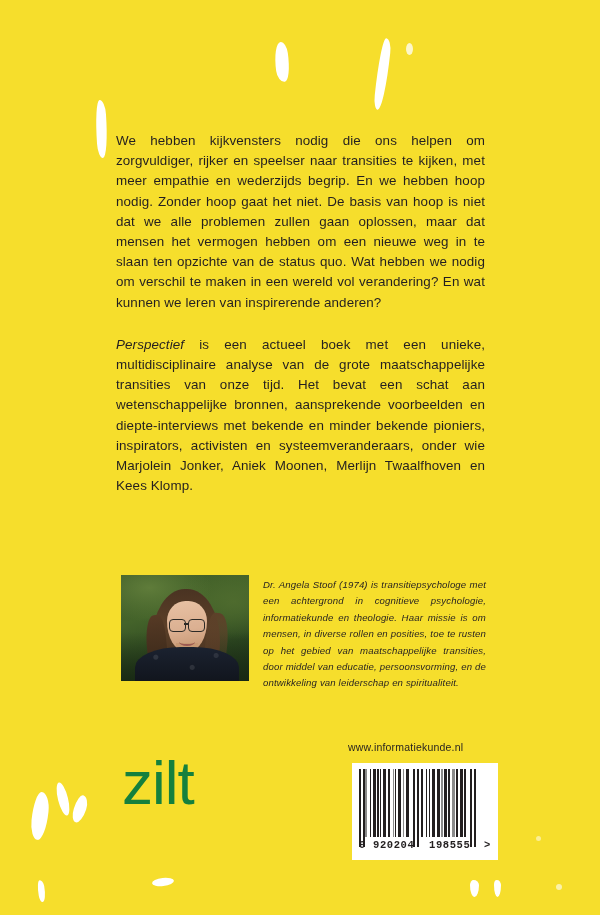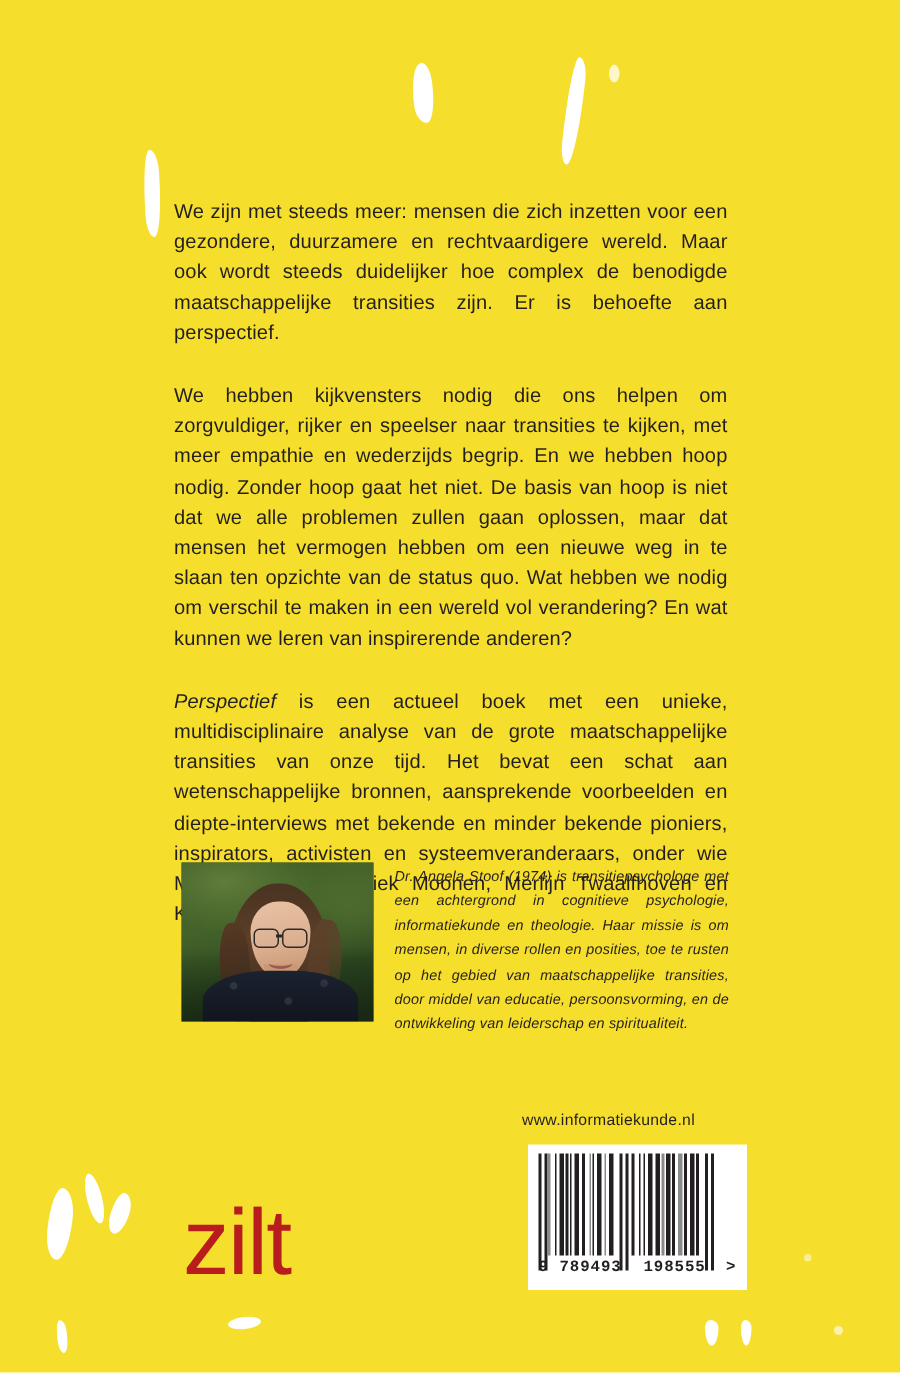--- a/index.html
+++ b/index.html
@@ -251,7 +251,6 @@
   <div class="brush b13"></div>
 
   <div id="copy">
-    <p class="para">We zijn met steeds meer: mensen die zich inzetten voor een gezondere, duurzamere en rechtvaardigere wereld. Maar ook wordt steeds duidelijker hoe complex de benodigde maatschappelijke transities zijn. Er is behoefte aan perspectief.</p>
     <p class="para">We hebben kijkvensters nodig die ons helpen om zorgvuldiger, rijker en speelser naar transities te kijken, met meer empathie en wederzijds begrip. En we hebben hoop nodig. Zonder hoop gaat het niet. De basis van hoop is niet dat we alle problemen zullen gaan oplossen, maar dat mensen het vermogen hebben om een nieuwe weg in te slaan ten opzichte van de status quo. Wat hebben we nodig om verschil te maken in een wereld vol verandering? En wat kunnen we leren van inspirerende anderen?</p>
     <p class="para"><em>Perspectief</em><span> is een actueel boek met een unieke, multidisciplinaire analyse van de grote maatschappelijke transities van onze tijd. Het bevat een schat aan wetenschappelijke bronnen, aansprekende voorbeelden en diepte-interviews met bekende en minder bekende pioniers, inspirators, activisten en systeemveranderaars, onder wie Marjolein Jonker, Aniek Moonen, Merlijn Twaalfhoven en Kees Klomp.</span></p>
   </div>

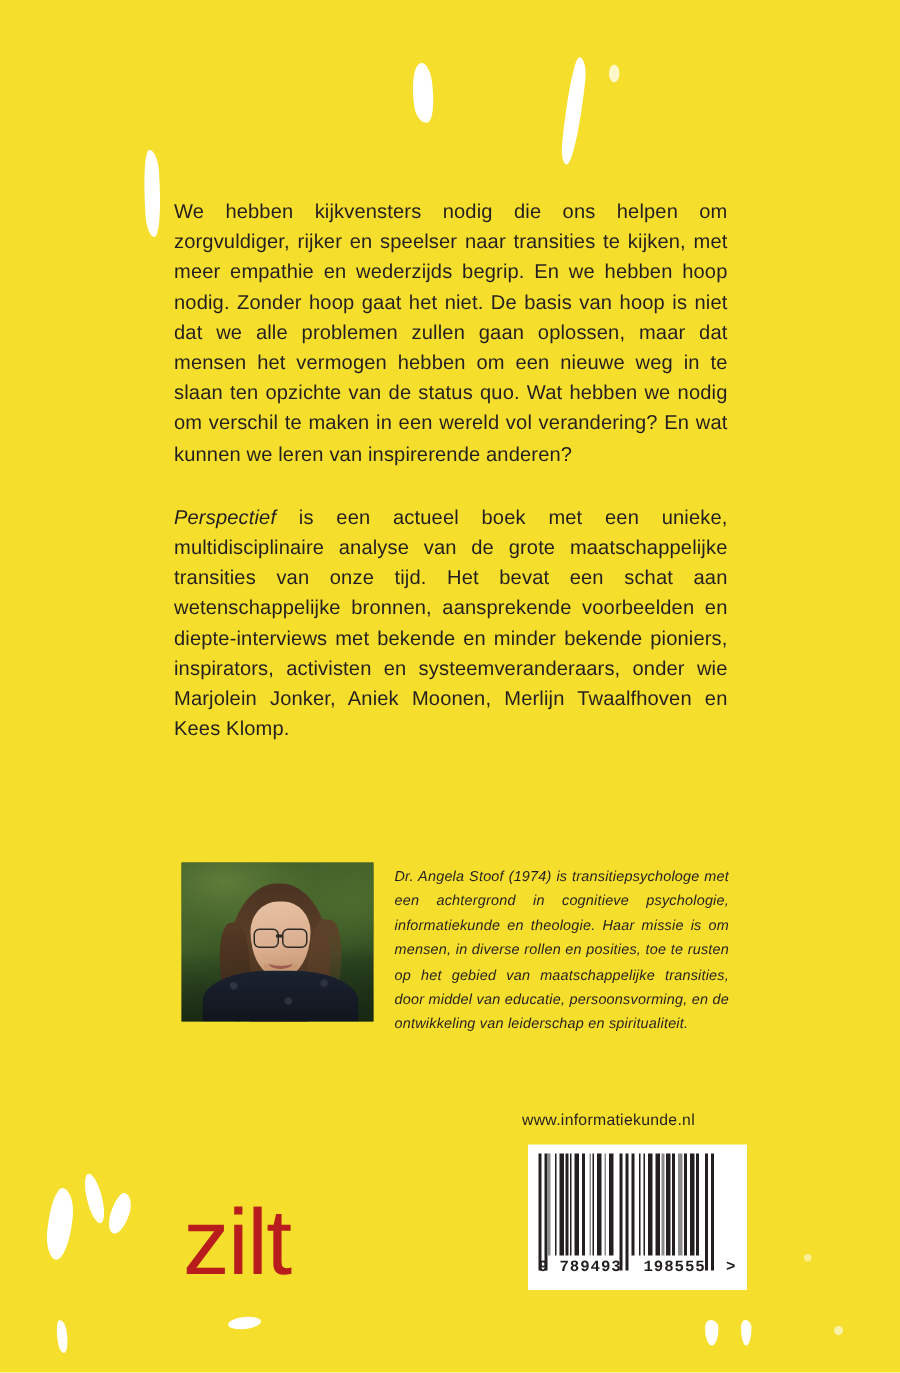--- a/index.html
+++ b/index.html
@@ -175,11 +175,11 @@
   #logo {
     position: absolute;
     left: 122px;
-    top: 798px;
+    top: 752px;
     font-size: 62px;
     line-height: 62px;
     font-weight: 400;
-    color: #b91c1c;
+    color: #15803d;
     letter-spacing: -1px;
   }
 

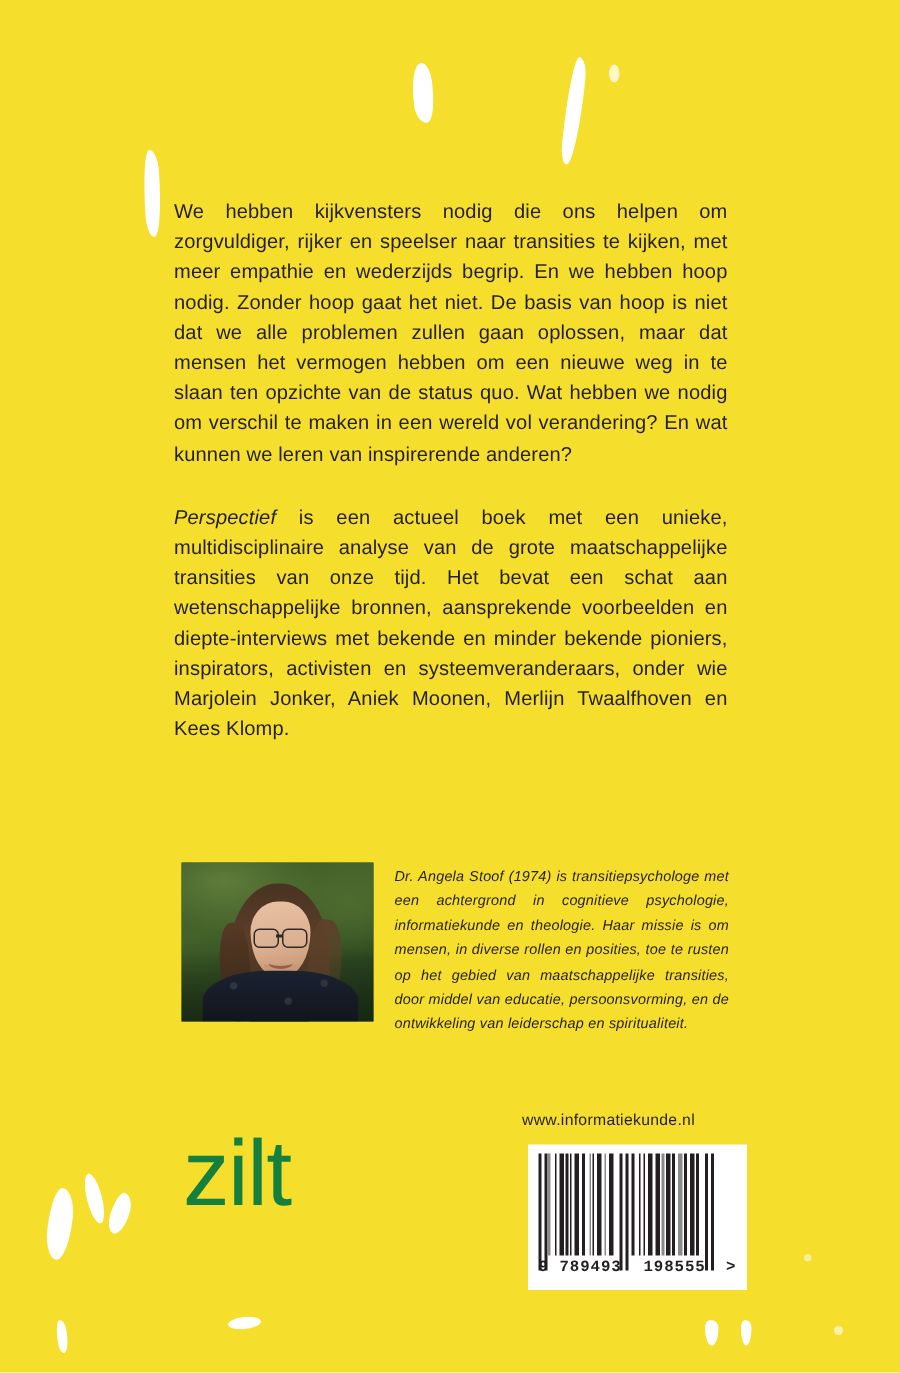--- a/index.html
+++ b/index.html
@@ -344,7 +344,7 @@
       </div>
     <div id="barcode-digits">
       <span class="bd-lead">9</span>
-      <span class="bd-left">789493</span>
+      <span class="bd-left">920204</span>
       <span class="bd-right">198555</span>
       <span class="bd-end">&gt;</span>
     </div>

